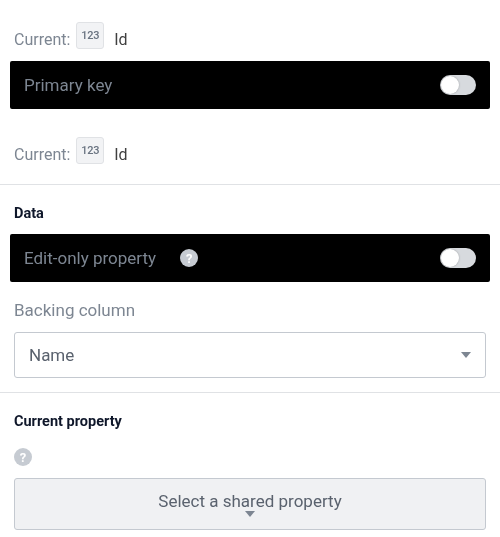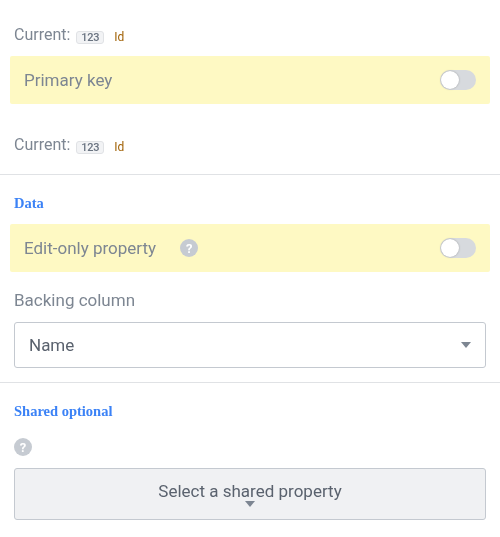--- a/index.html
+++ b/index.html
@@ -29,7 +29,7 @@
     border-radius: 3px;
     font-size: 11px;
     color: #697380;
-    padding: 0 4px;
+    padding: 7px 4px;
     line-height: 1;
     font-weight: 500;
     letter-spacing: -0.3px;

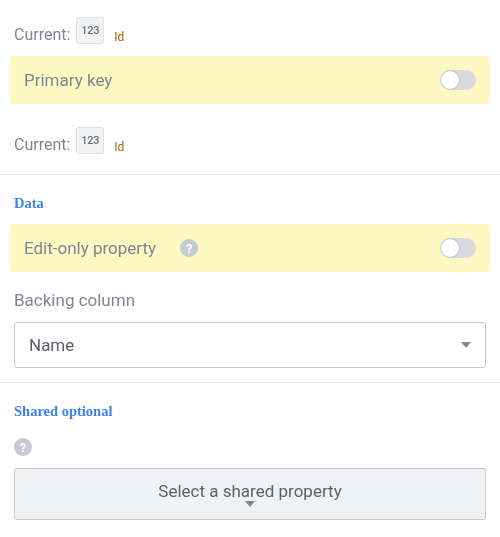--- a/index.html
+++ b/index.html
@@ -35,8 +35,8 @@
     letter-spacing: -0.3px;
   }
   .col-name {
-    color: #a16207;
-    font-size: 12px;
+    color: #404040;
+    font-size: 16px;
     margin-left: 4px;
     margin-top: 24px;
   }

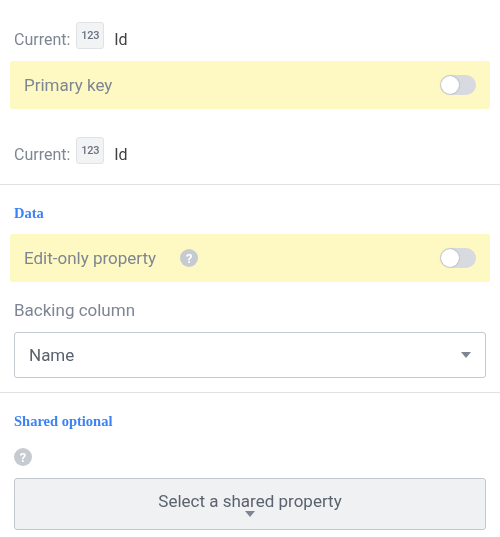--- a/index.html
+++ b/index.html
@@ -45,7 +45,7 @@
     align-items: center;
     justify-content: space-between;
     padding: 14px 14px;
-    background: #fef9c3;
+    background: #000000;
     margin: 6px 10px;
     border-radius: 2px;
   }

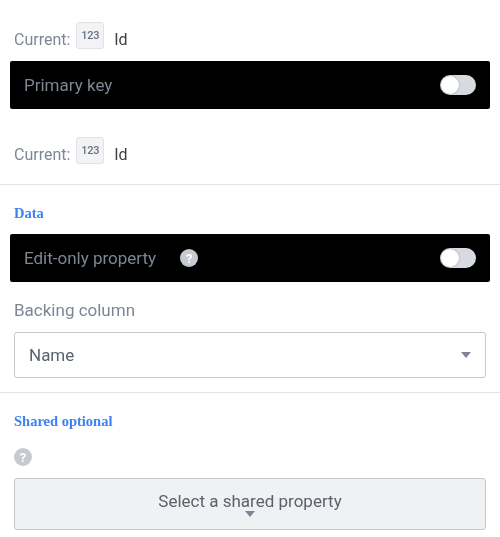--- a/index.html
+++ b/index.html
@@ -61,9 +61,8 @@
   .section-heading {
     font-weight: 700;
     font-size: 14.5px;
-    color: #3b82f6;
+    color: #0f172a;
     padding: 6px 14px 6px;
-    font-family: Liberation Serif, serif;
   }
   
   .toggle {

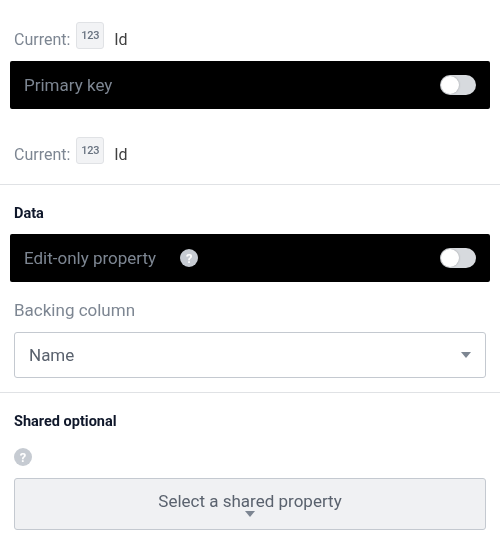--- a/index.html
+++ b/index.html
@@ -180,7 +180,7 @@
 
 <hr class="section-divider">
 
-<div class="section-heading">Shared optional</div>
+<div class="section-heading">Current property</div>
 
 <div class="field-label-row">
   <span class="help-icon">?</span>

